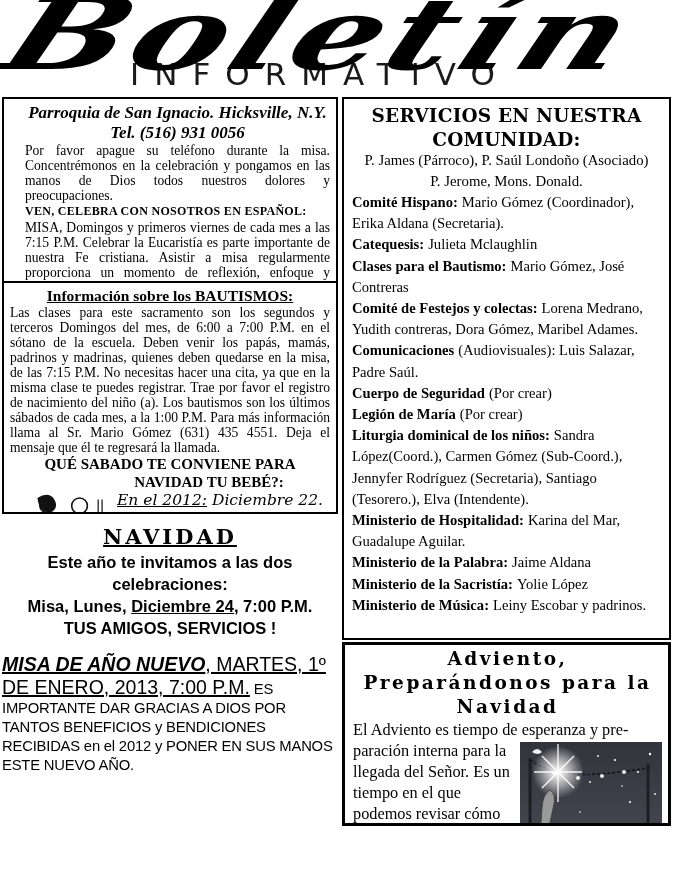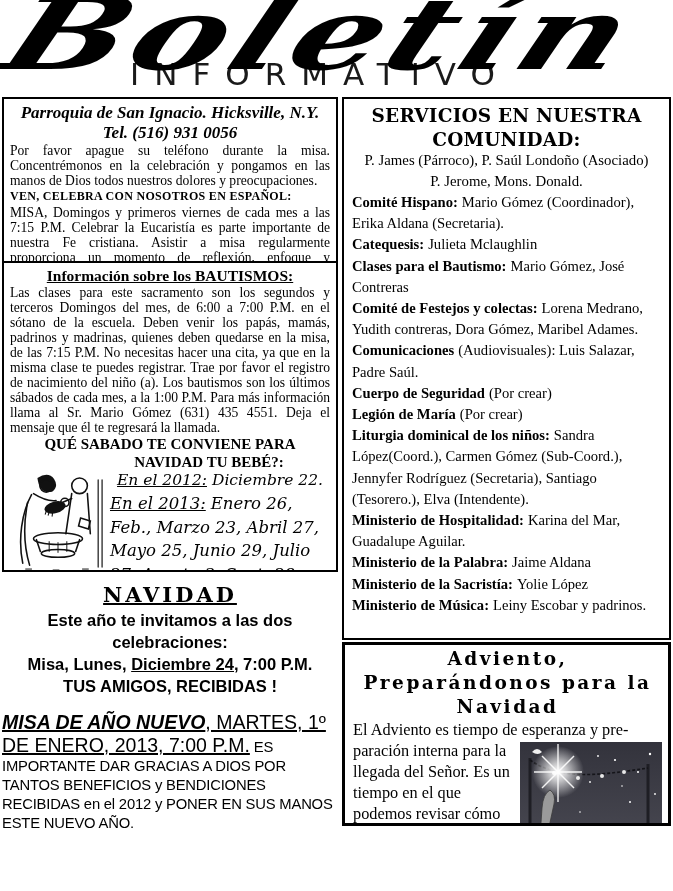--- a/index.html
+++ b/index.html
@@ -22,7 +22,7 @@
   .box { border:2px solid #000; box-sizing:border-box; overflow:hidden; background:#fff; }
 
   
-  .box-parish { height:166px; padding:4px 6px 2px 6px; }
+  .box-parish { height:186px; padding:4px 6px 2px 21px; }
   .parish-name, .parish-phone { text-align:center; font-weight:bold; font-style:italic;
       font-size:17px; line-height:20px; }
   .body-sm { font-size:13.6px; line-height:15px; text-align:justify; }

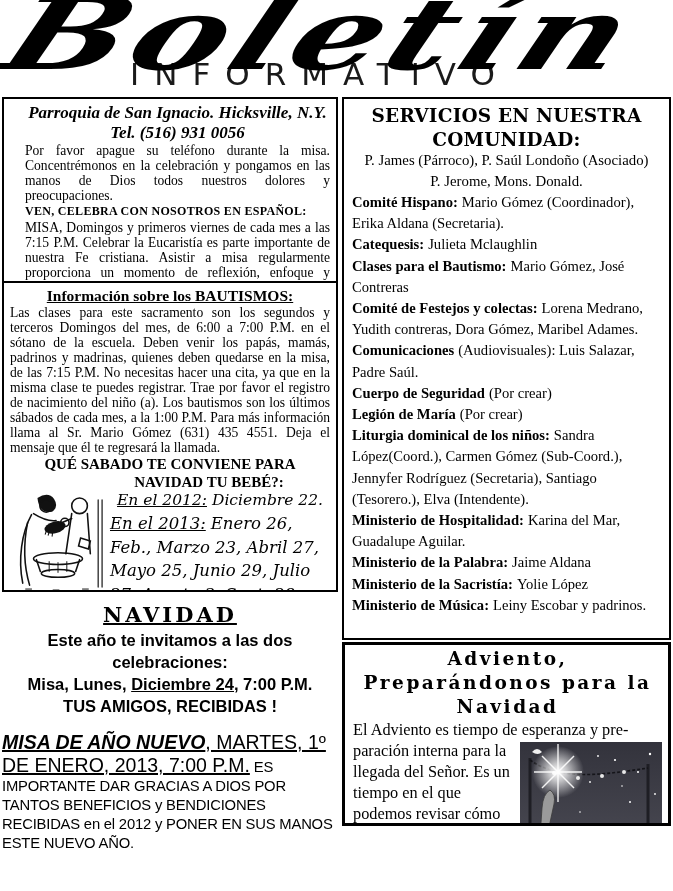--- a/index.html
+++ b/index.html
@@ -29,7 +29,7 @@
   .ven-head { font-weight:bold; font-size:12px; line-height:17px; letter-spacing:0.3px; }
 
   
-  .box-bapt { height:311px; margin-top:-2px; padding:3px 6px 2px 6px; }
+  .box-bapt { height:233px; margin-top:-2px; padding:3px 6px 2px 6px; }
   .bapt-head { text-align:center; font-weight:bold; font-size:15.5px; line-height:19px;
       text-decoration:underline; }
   .q-line { text-align:center; font-weight:bold; font-size:15px; line-height:18px; }

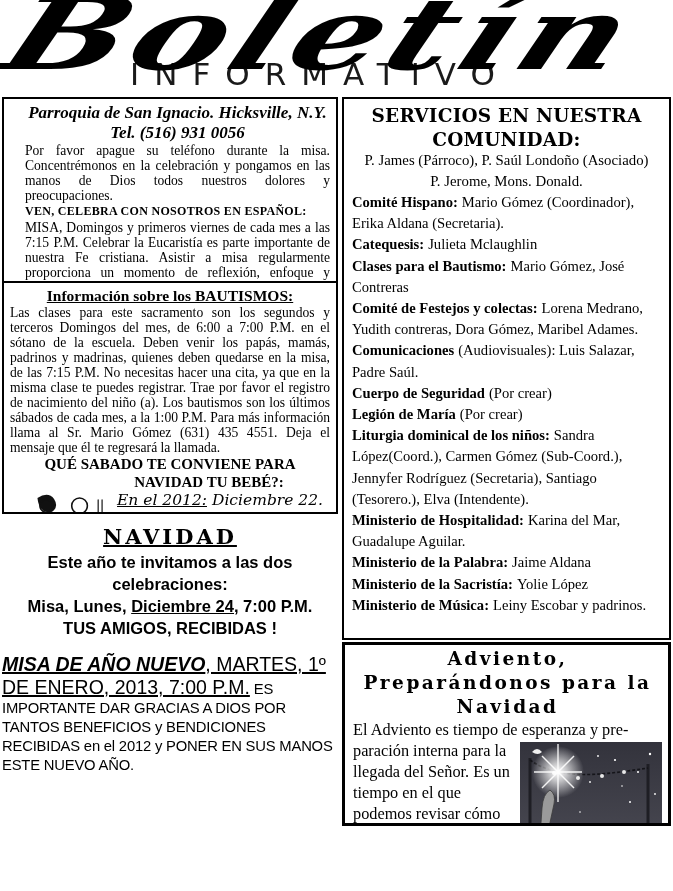--- a/index.html
+++ b/index.html
@@ -138,7 +138,7 @@
         <div class="nav-line">
           <span>Misa, Lunes, </span><span class="u-date">Diciembre 24,</span><span> 7:00 P.M.</span>
         </div>
-        <div class="nav-line">TUS AMIGOS, RECIBIDAS !</div>
+        <div class="nav-line">TUS AMIGOS, SERVICIOS !</div>
       </div>
 
       <div class="anonuevo">

